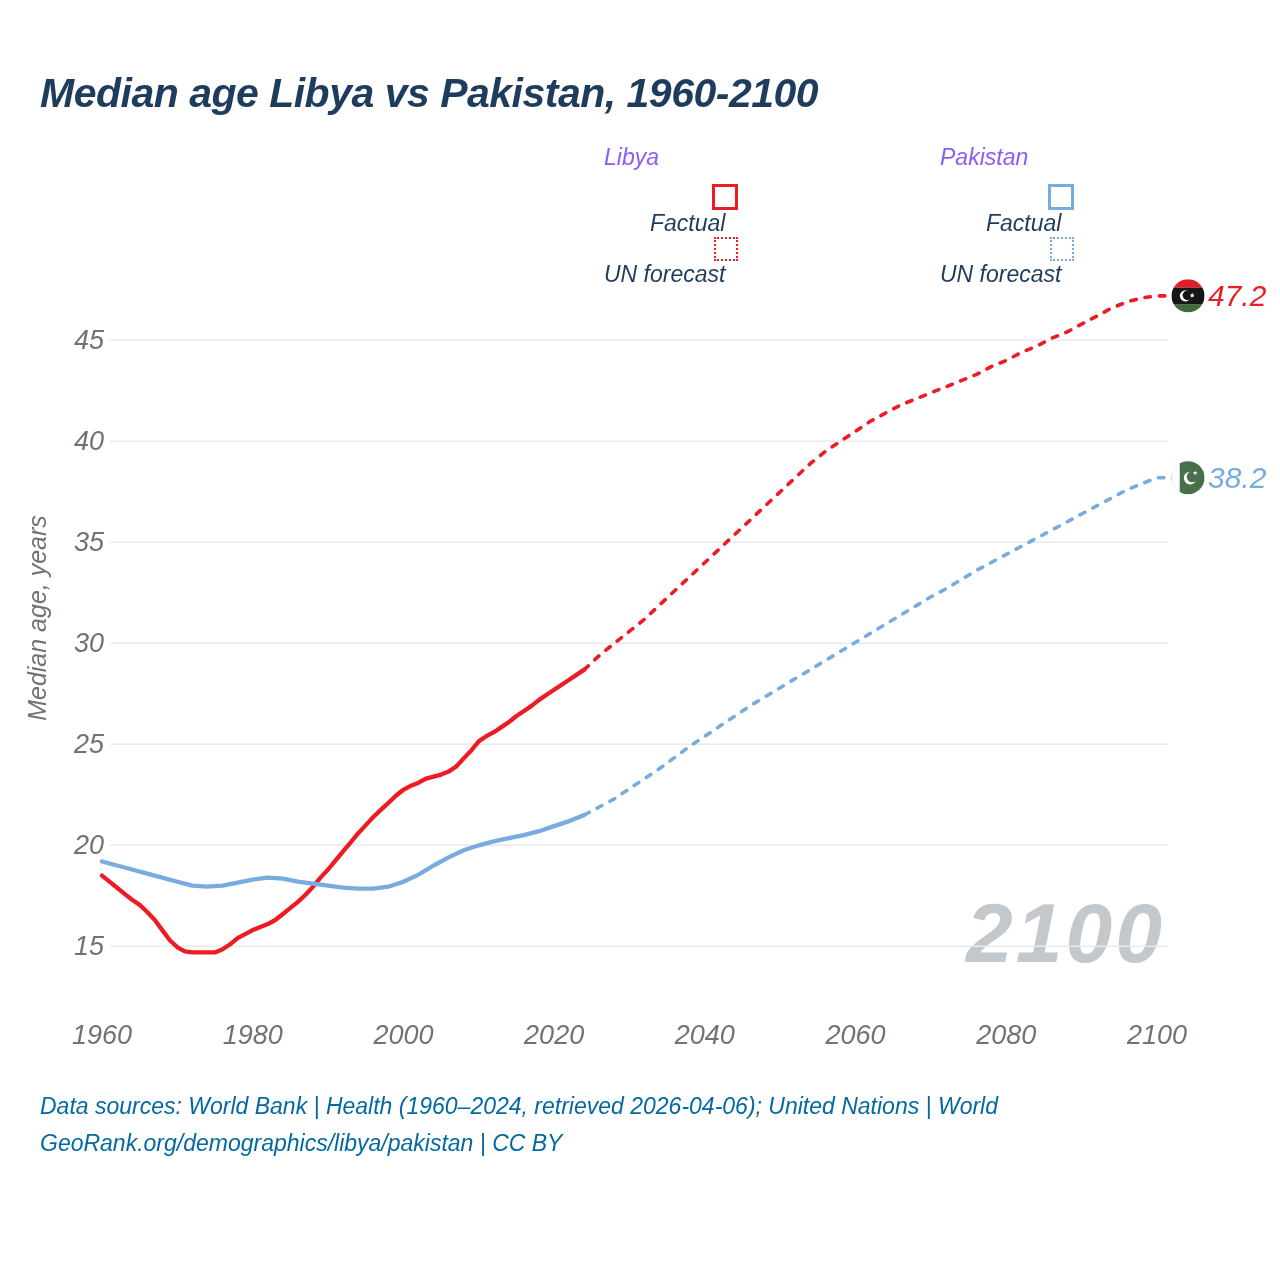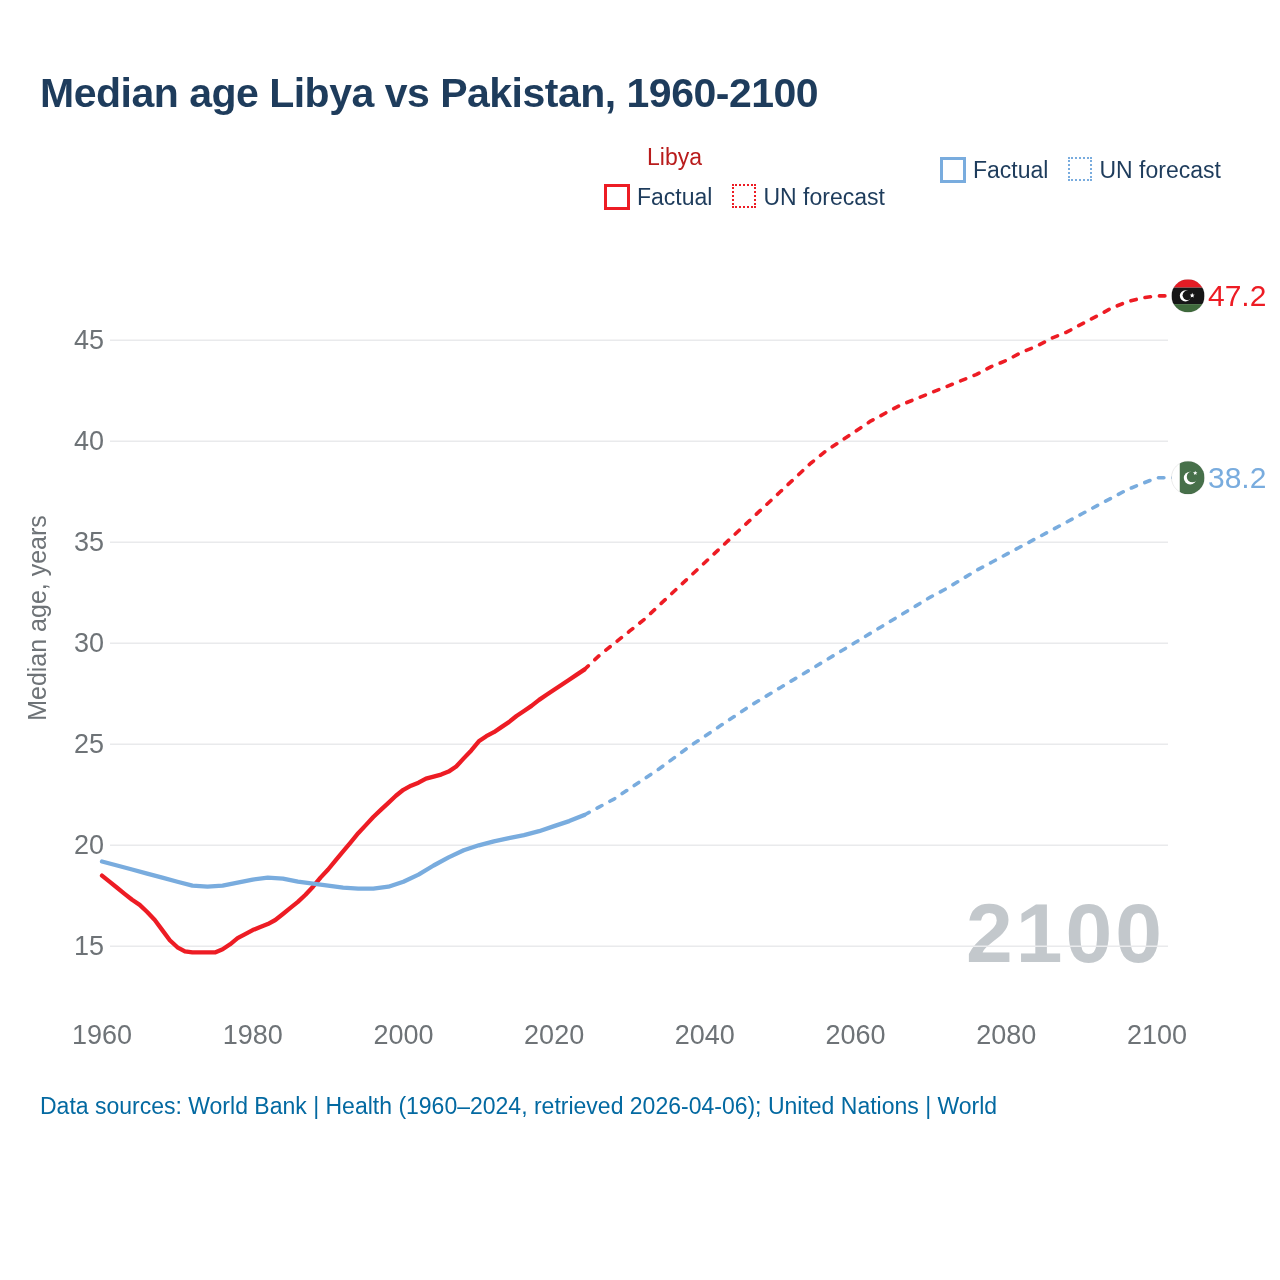--- a/index.html
+++ b/index.html
@@ -5,7 +5,7 @@
   html,body { margin:0; padding:0; background:#ffffff; }
   .canvas {
     position:relative; width:1280px; height:1280px; overflow:hidden;
-    background:#ffffff; font-family:"Liberation Sans", sans-serif;
+    background:#ffffff; font-family:"Liberation Sans", sans-serif;font-style:italic;
   }
   .chart-title {
     position:absolute; left:40px; top:70px;

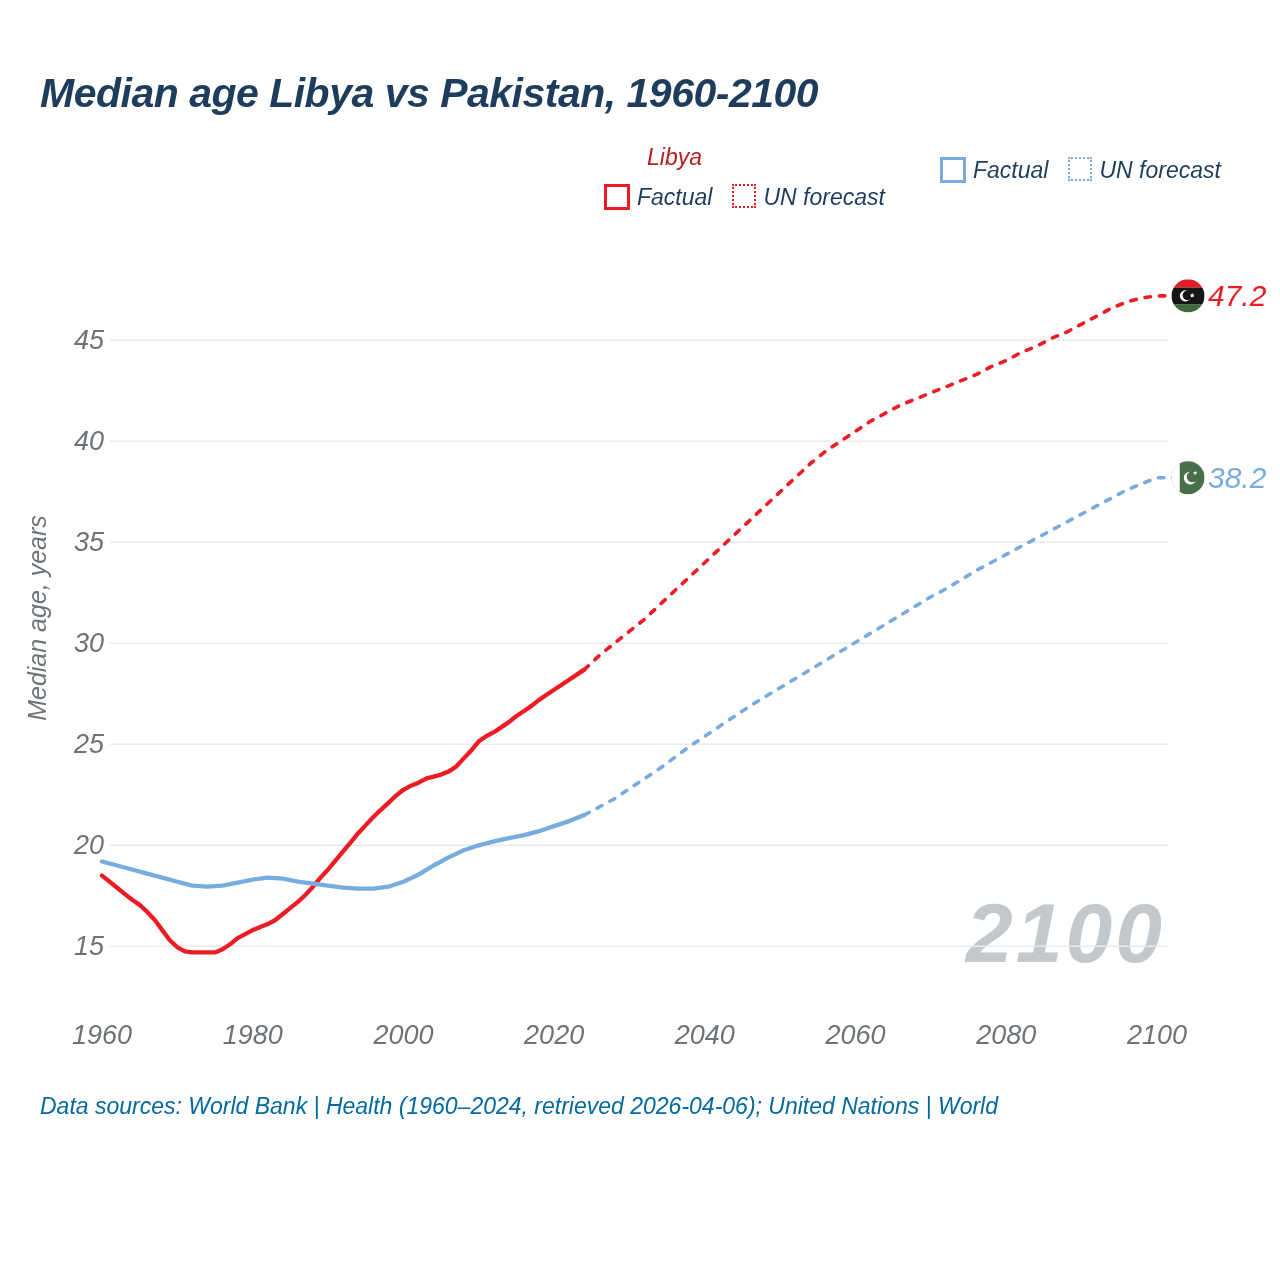--- a/index.html
+++ b/index.html
@@ -15,7 +15,7 @@
   .legend-group { position:absolute; top:144px; }
   .legend-group.libya { left:604px; }
   .legend-group.pakistan { left:940px; }
-  .legend-header { font-size:23px; color:#b91c1c;margin-left:43px; }
+  .legend-header { font-size:23px; color:#8b5cf6; }
   .legend-row { display:flex; align-items:flex-start; margin-top:13px; }
   .swatch { width:20px; height:20px; margin-right:7px; background:#fff; box-sizing:content-box; }
   .swatch.solid  { border:3px solid; }

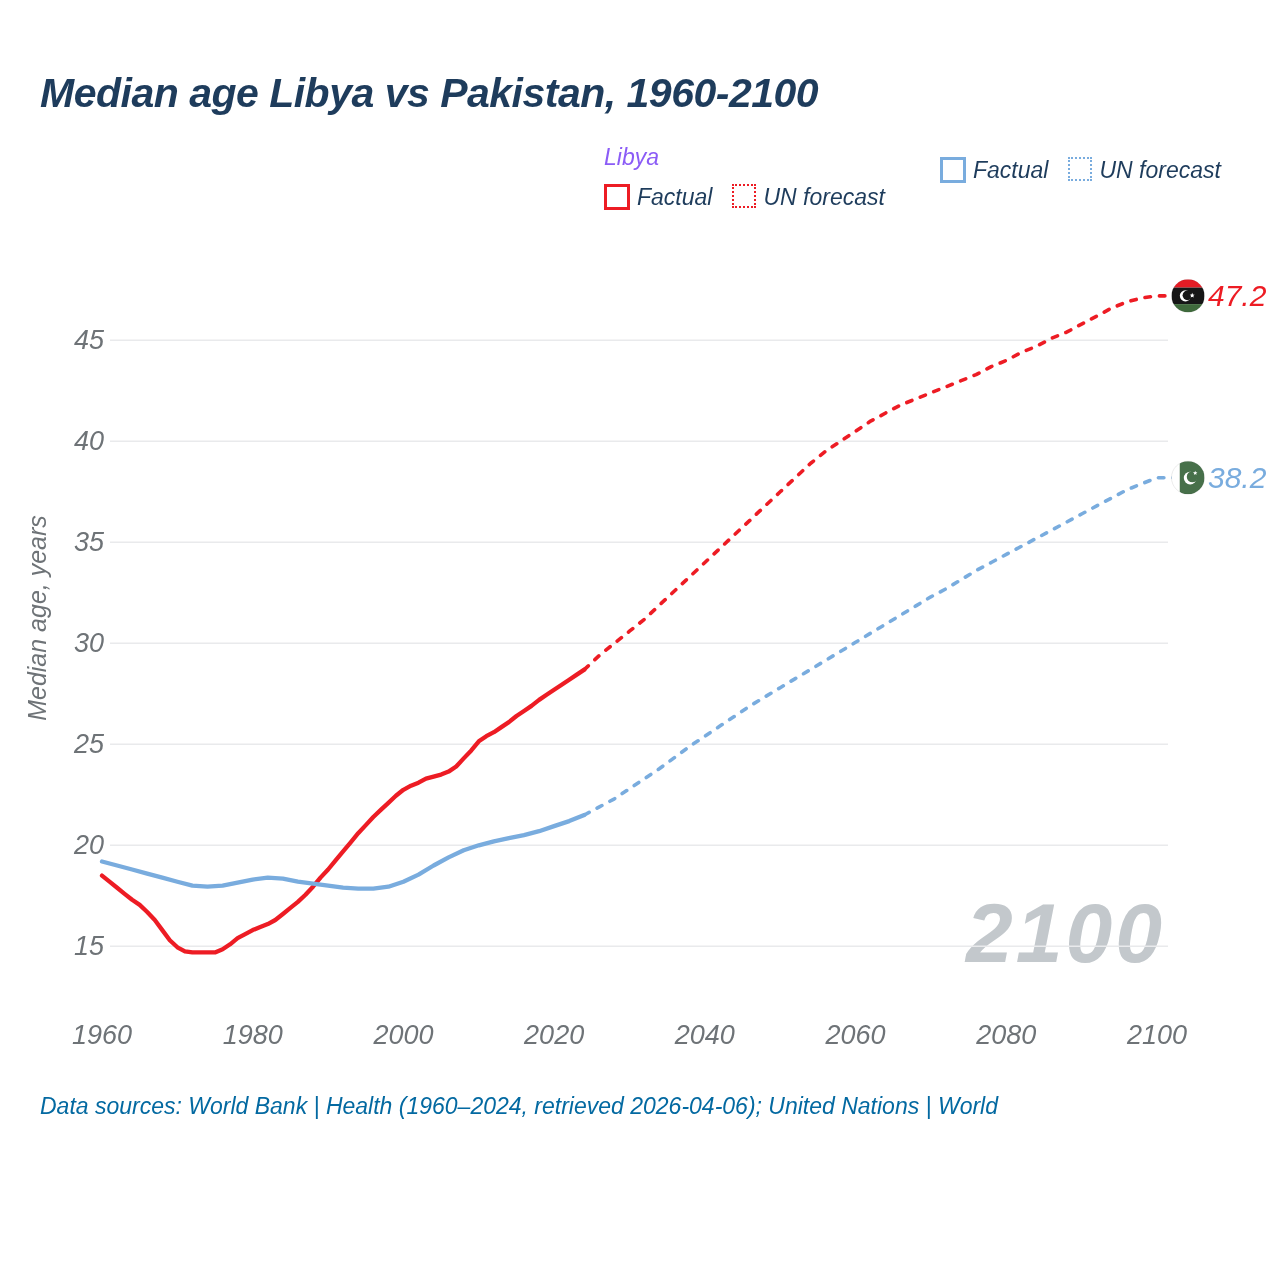--- a/index.html
+++ b/index.html
@@ -50,6 +50,7 @@
   </div>
 
   <div class="legend-group pakistan">
+    <div class="legend-header">Pakistan</div>
     <div class="legend-row">
       <span class="swatch solid" style="border-color: rgb(121, 172, 222);"></span>
       <span class="legend-label">Factual</span>

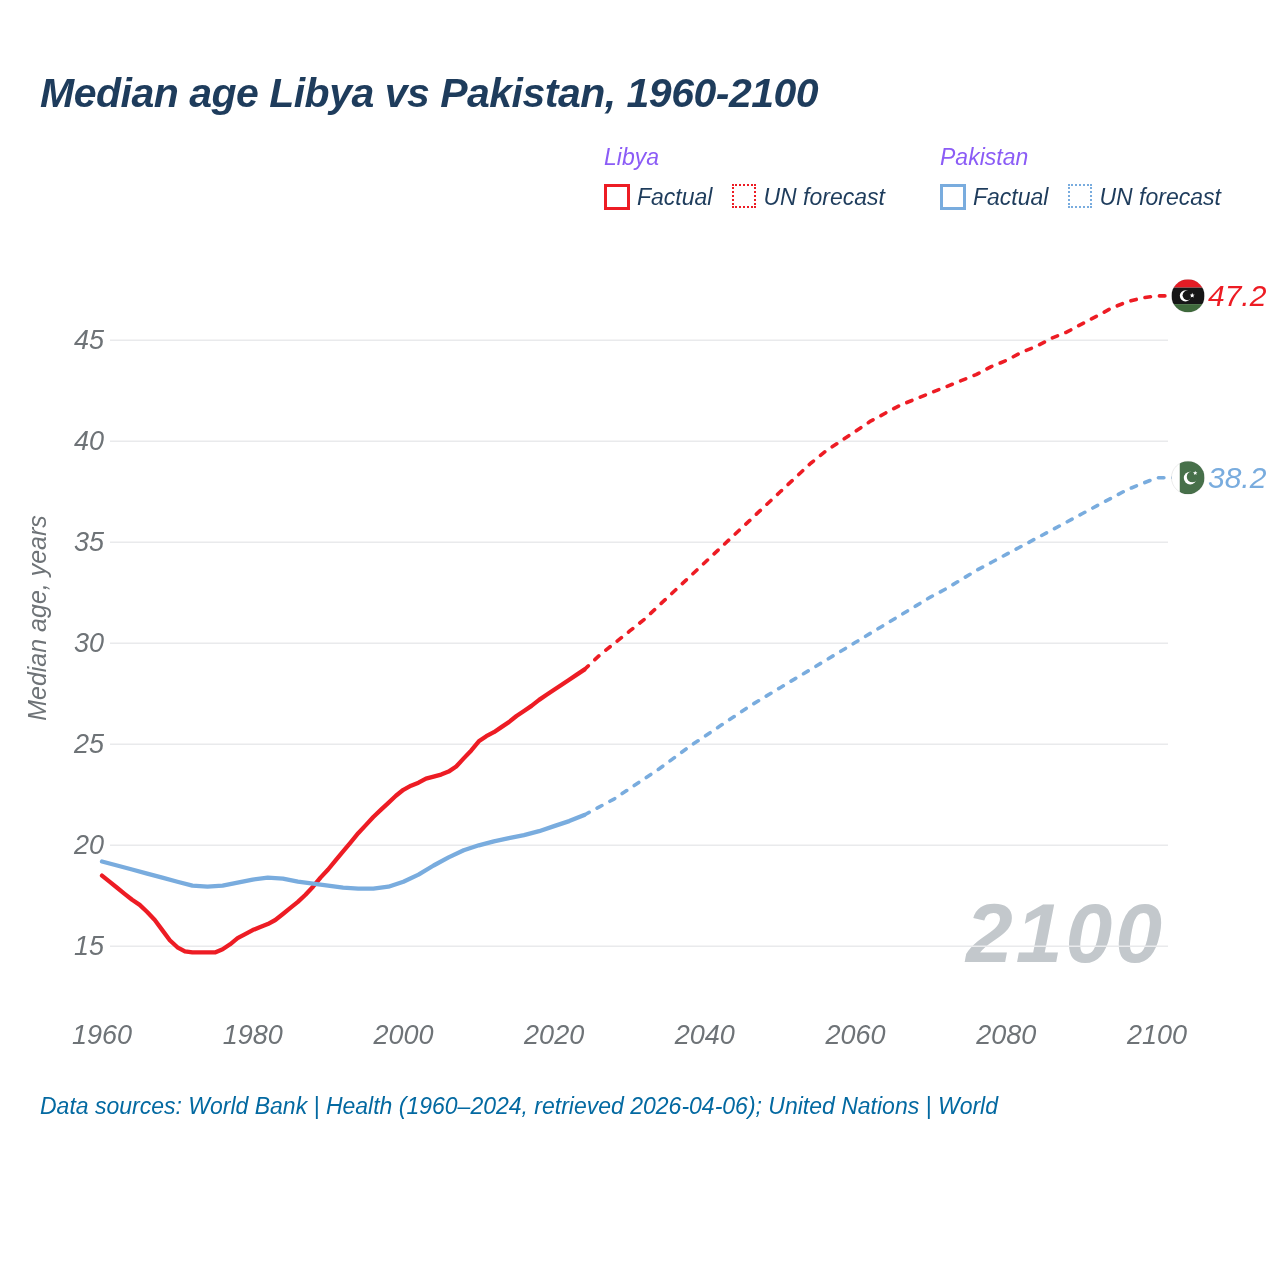--- a/index.html
+++ b/index.html
@@ -16,7 +16,7 @@
   .legend-group.libya { left:604px; }
   .legend-group.pakistan { left:940px; }
   .legend-header { font-size:23px; color:#8b5cf6; }
-  .legend-row { display:flex; align-items:flex-start; margin-top:13px; }
+  .legend-row { display:flex; align-items:flex-end; margin-top:13px;flex-direction:column; }
   .swatch { width:20px; height:20px; margin-right:7px; background:#fff; box-sizing:content-box; }
   .swatch.solid  { border:3px solid; }
   .swatch.dotted { border:2.5px dotted; }

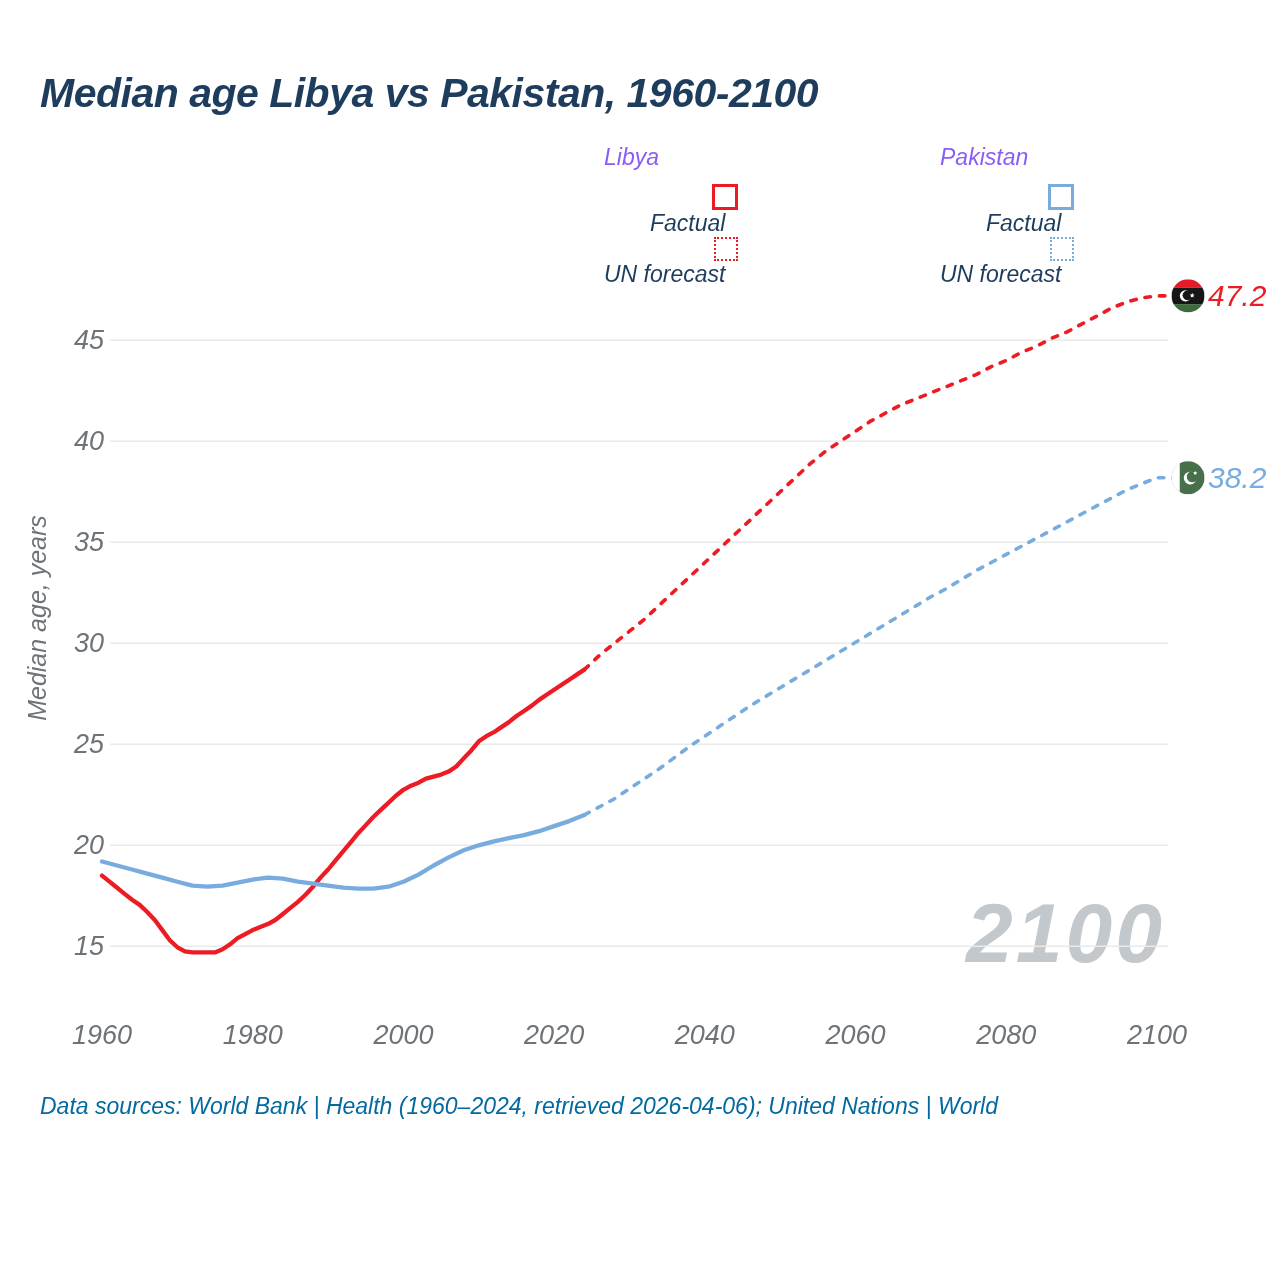--- a/index.html
+++ b/index.html
@@ -122,6 +122,7 @@
 
   <div class="footer">
     <div>Data sources: World Bank | Health (1960–2024, retrieved 2026-04-06); United Nations | World</div>
+    <div>GeoRank.org/demographics/libya/pakistan | CC BY</div>
   </div>
 
 </div>

